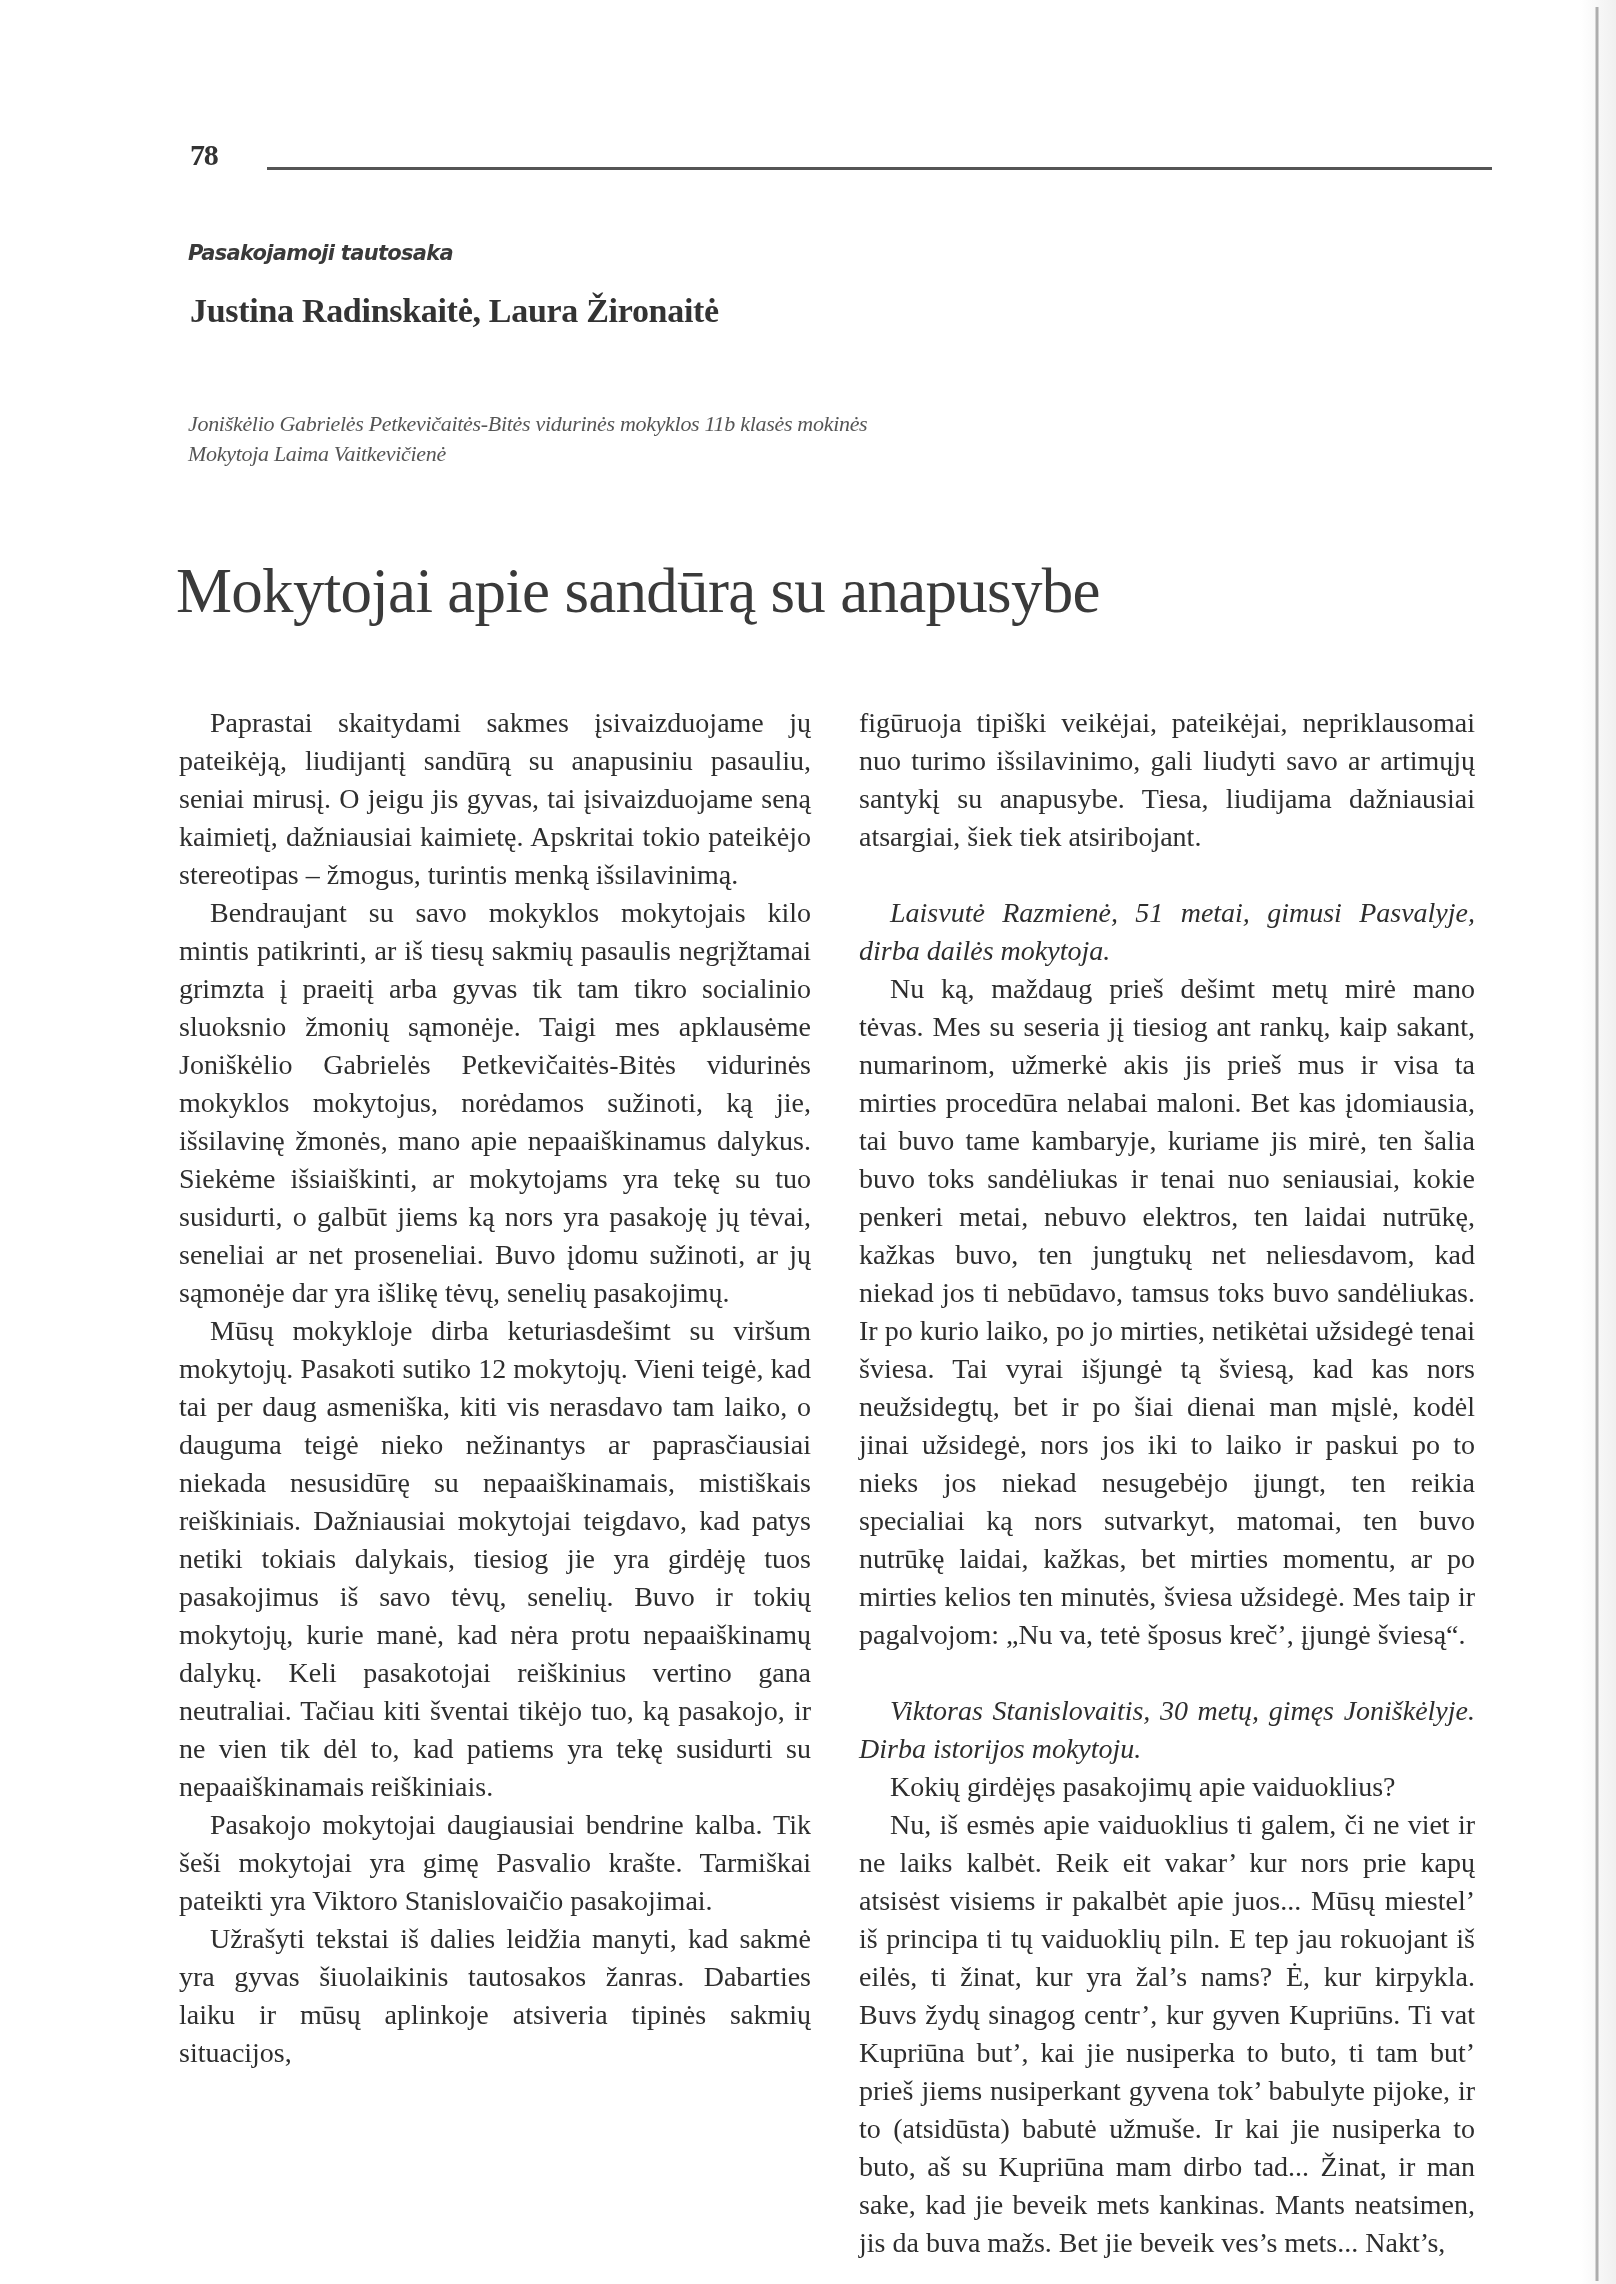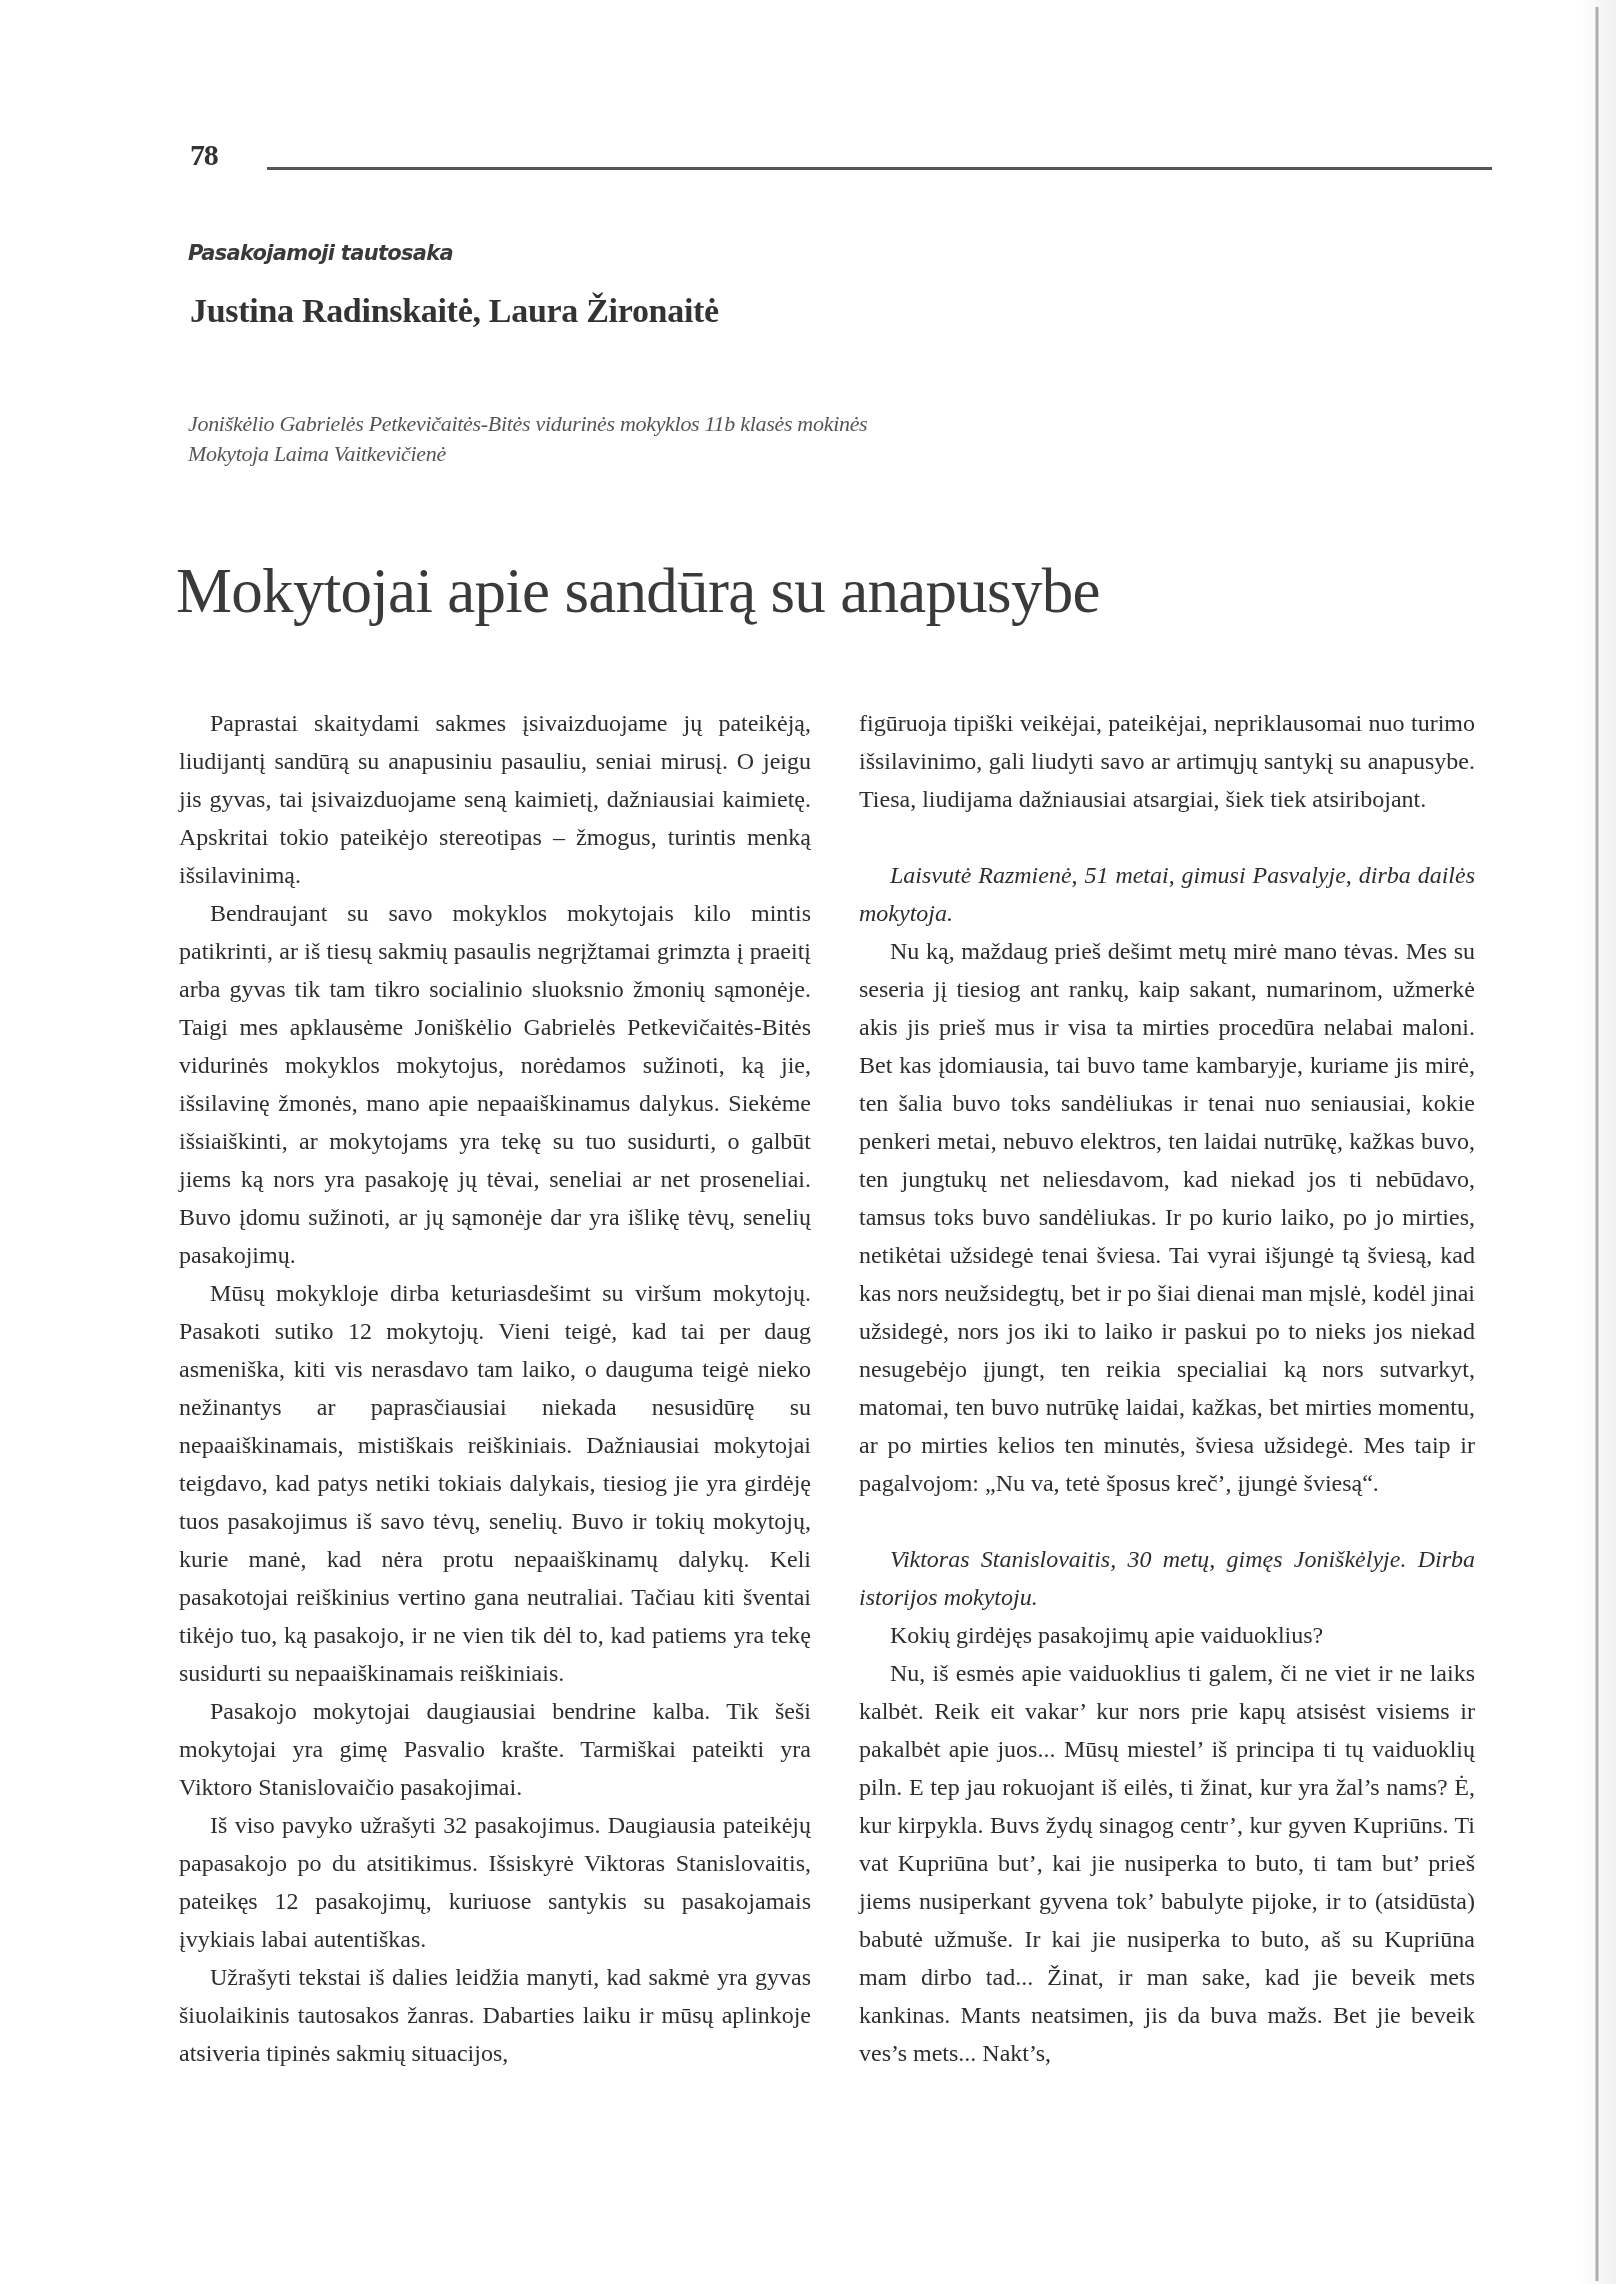--- a/index.html
+++ b/index.html
@@ -48,7 +48,7 @@
   }
   .column {
     position: absolute; top: 704px; width: 632px;
-    font-family: "Liberation Serif", serif; font-size: 24px; line-height: 38px; color: #2e2e2e;
+    font-family: "Liberation Serif", serif; font-size: 28px; line-height: 38px; color: #2e2e2e;
     text-align: justify; hyphens: manual;
   }
   .col-left { left: 179px; }

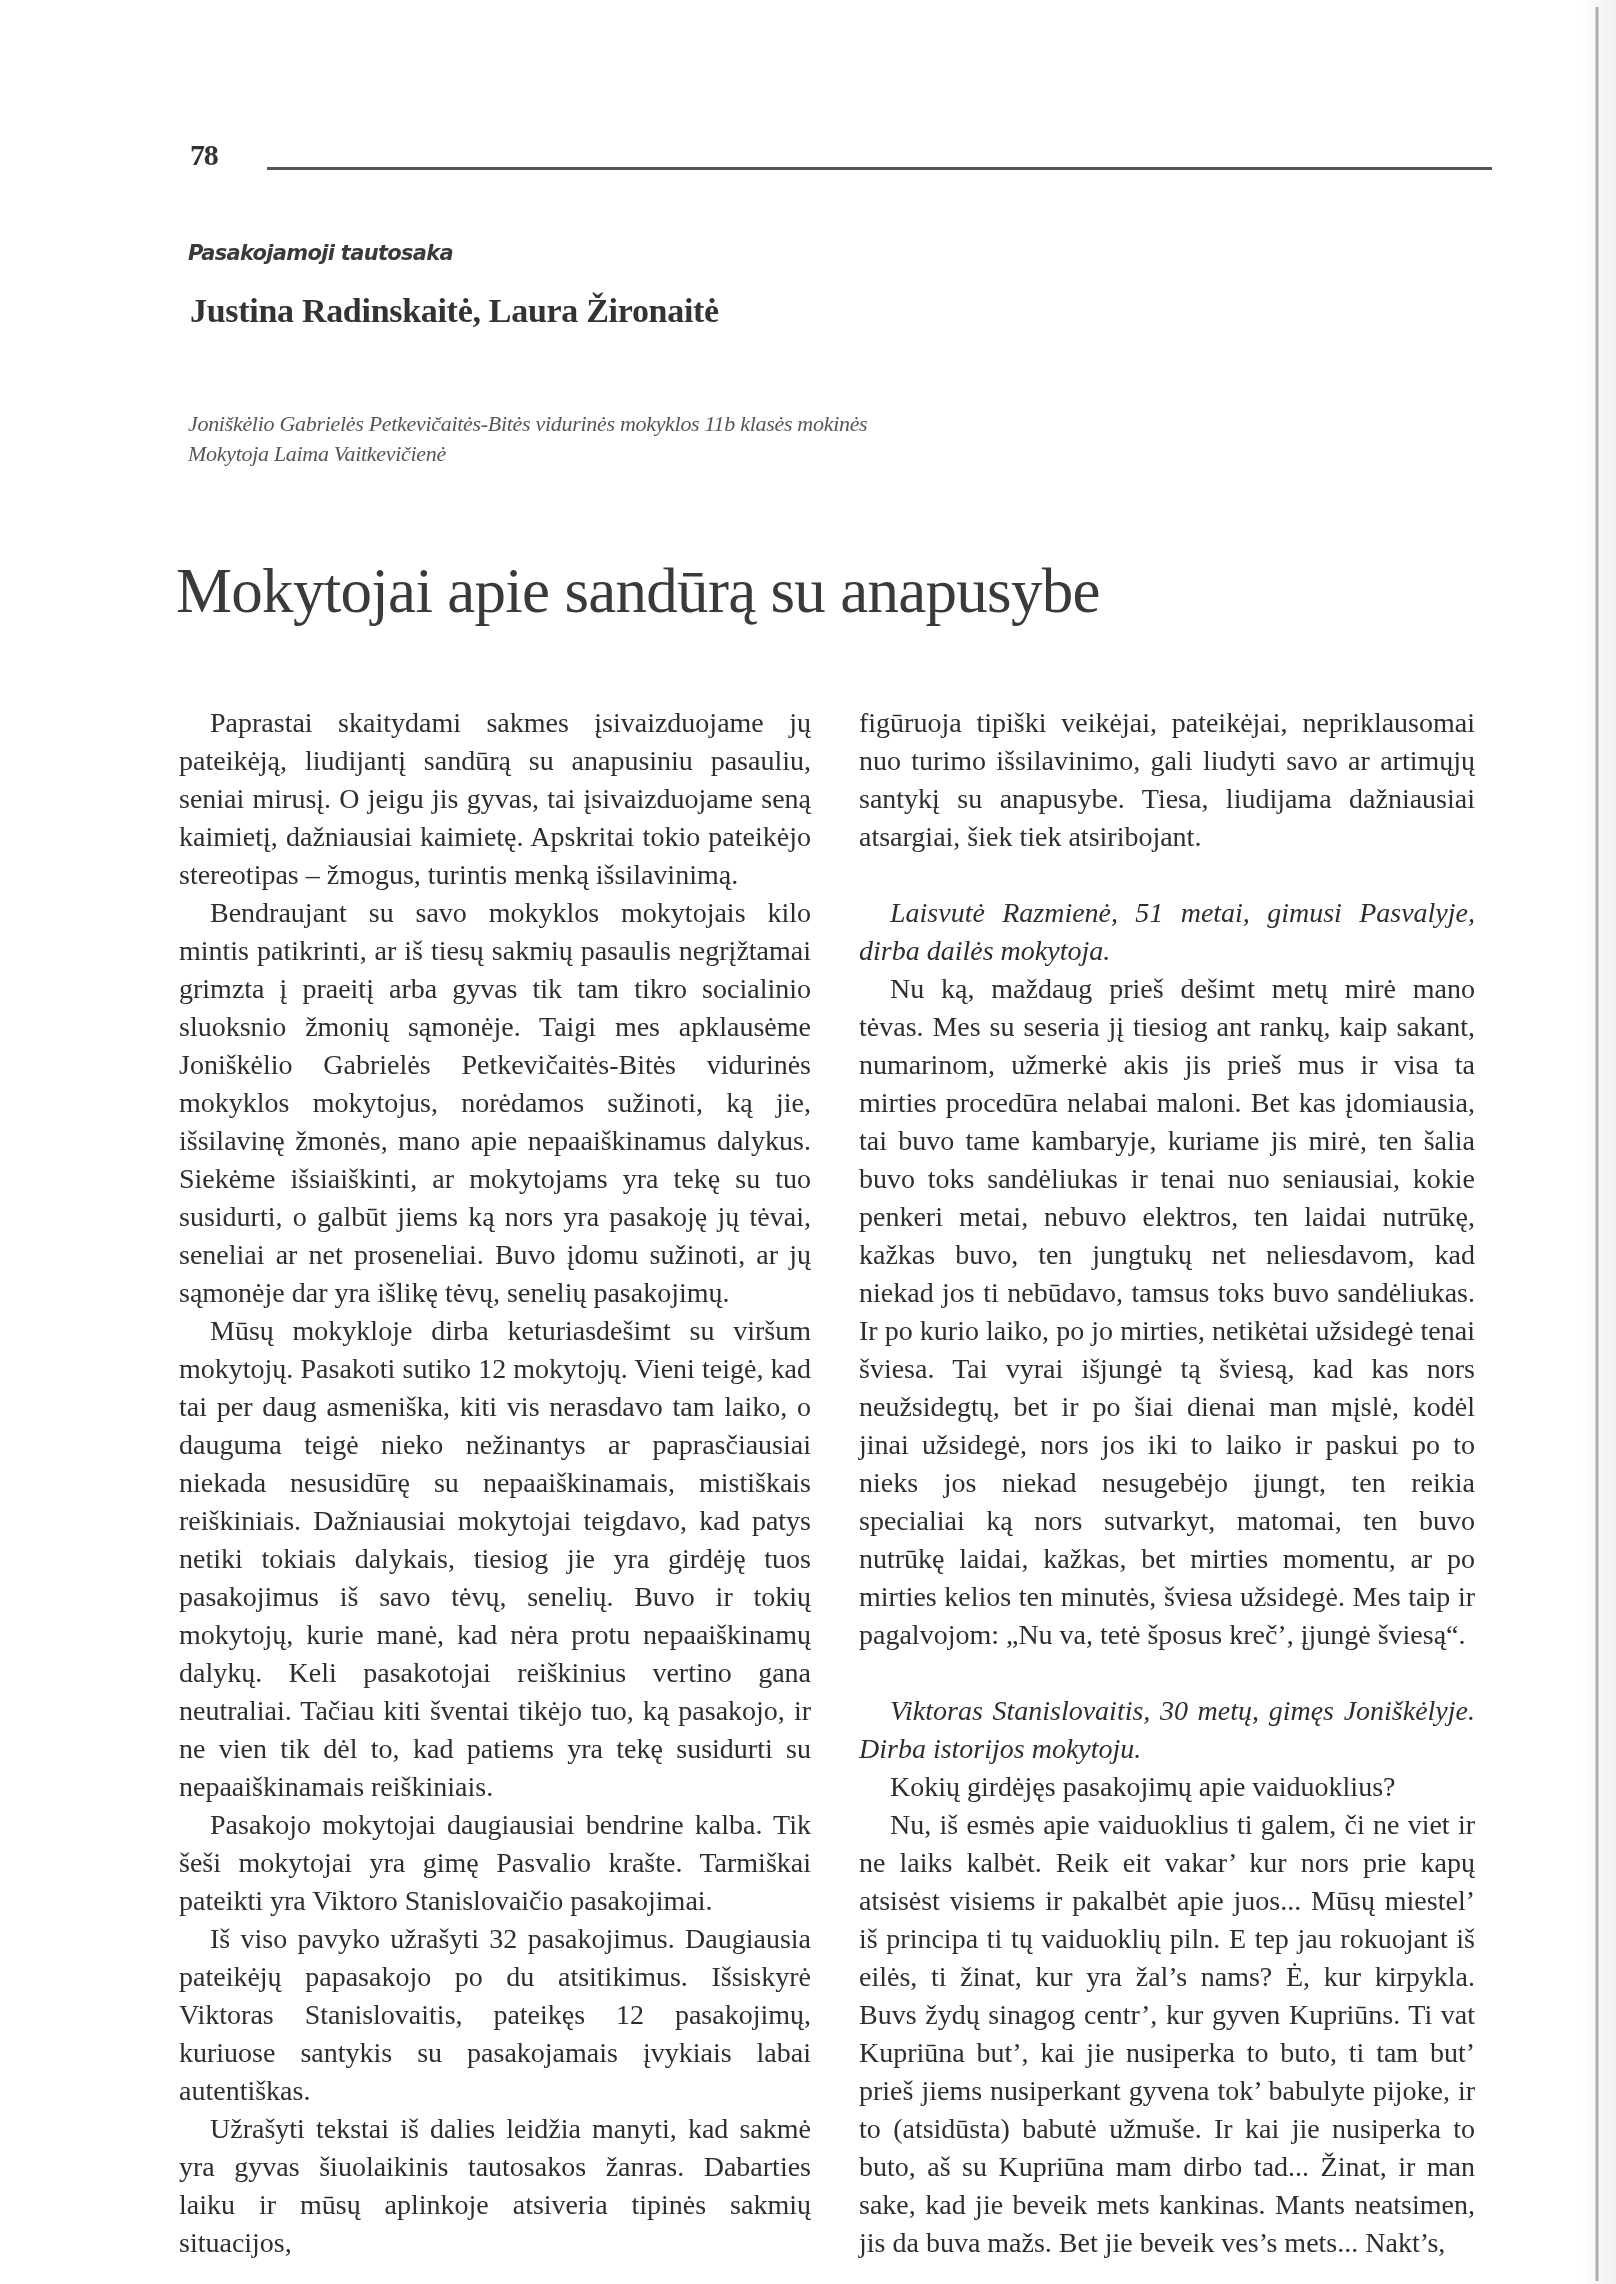--- a/index.html
+++ b/index.html
@@ -79,7 +79,6 @@
   <p>Bendraujant su savo mokyklos mokytojais kilo mintis patikrinti, ar iš tiesų sakmių pasaulis negrįžtamai grimzta į praeitį arba gyvas tik tam tikro socialinio sluoksnio žmonių sąmonėje. Taigi mes apklausėme Joniškėlio Gabrielės Petkevičaitės-Bitės vidurinės mokyklos mokytojus, norėdamos sužinoti, ką jie, išsilavinę žmonės, mano apie nepaaiškinamus dalykus. Siekėme išsiaiškinti, ar mokytojams yra tekę su tuo susidurti, o galbūt jiems ką nors yra pasakoję jų tėvai, seneliai ar net proseneliai. Buvo įdomu sužinoti, ar jų sąmonėje dar yra išlikę tėvų, senelių pasakojimų.</p>
   <p>Mūsų mokykloje dirba keturiasdešimt su viršum mokytojų. Pasakoti sutiko 12 mokytojų. Vieni teigė, kad tai per daug asmeniška, kiti vis nerasdavo tam laiko, o dauguma teigė nieko nežinantys ar paprasčiausiai niekada nesusidūrę su nepaaiškinamais, mistiškais reiškiniais. Dažniausiai mokytojai teigdavo, kad patys netiki tokiais dalykais, tiesiog jie yra girdėję tuos pasakojimus iš savo tėvų, senelių. Buvo ir tokių mokytojų, kurie manė, kad nėra protu nepaaiškinamų dalykų. Keli pasakotojai reiškinius vertino gana neutraliai. Tačiau kiti šventai tikėjo tuo, ką pasakojo, ir ne vien tik dėl to, kad patiems yra tekę susidurti su nepaaiškinamais reiškiniais.</p>
   <p>Pasakojo mokytojai daugiausiai bendrine kalba. Tik šeši mokytojai yra gimę Pasvalio krašte. Tarmiškai pateikti yra Viktoro Stanislovaičio pasakojimai.</p>
-  <p>Iš viso pavyko užrašyti 32 pasakojimus. Daugiausia pateikėjų papasakojo po du atsitikimus. Išsiskyrė Viktoras Stanislovaitis, pateikęs 12 pasakojimų, kuriuose santykis su pasakojamais įvykiais labai autentiškas.</p>
   <p>Užrašyti tekstai iš dalies leidžia manyti, kad sakmė yra gyvas šiuolaikinis tautosakos žanras. Dabarties laiku ir mūsų aplinkoje atsiveria tipinės sakmių situacijos,</p>
 </div>
 

